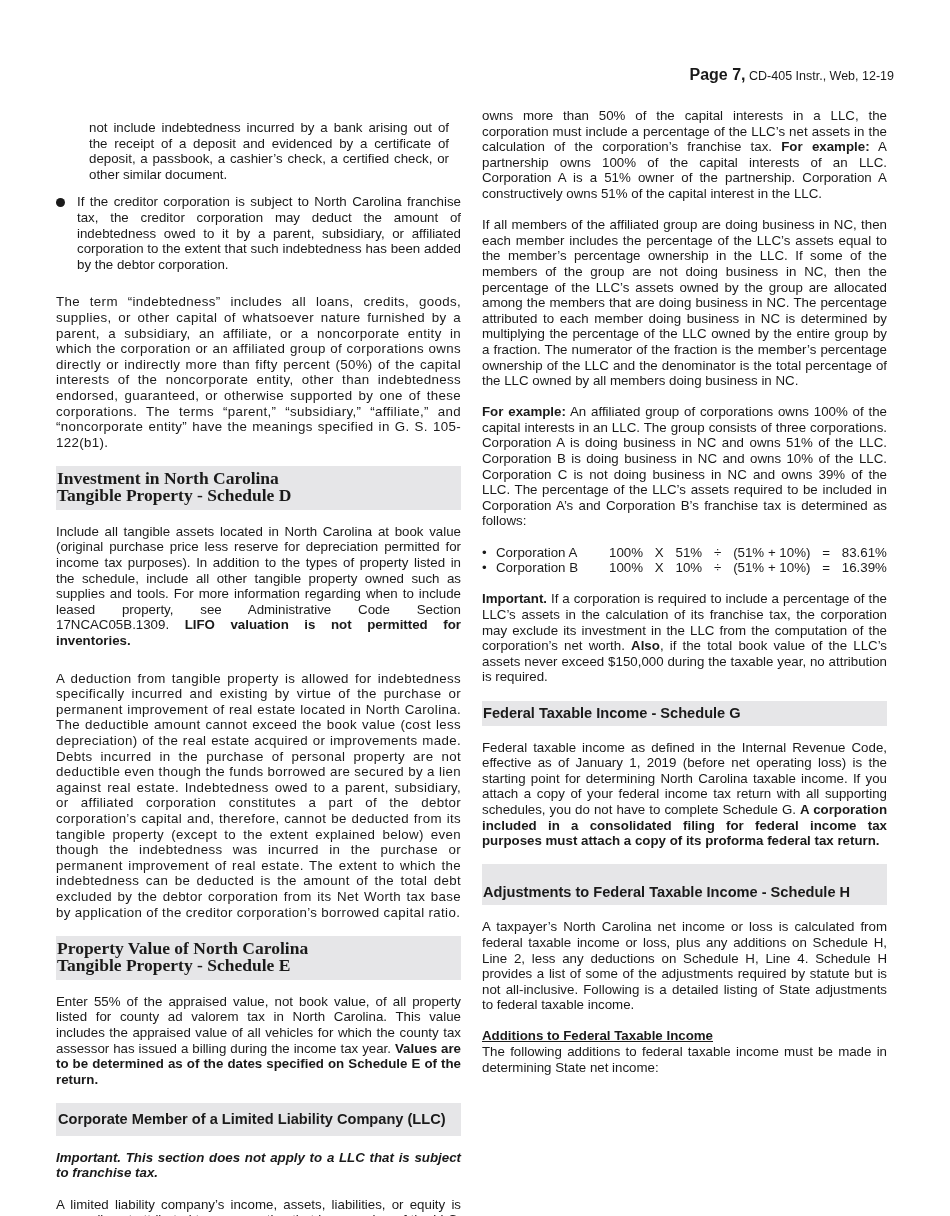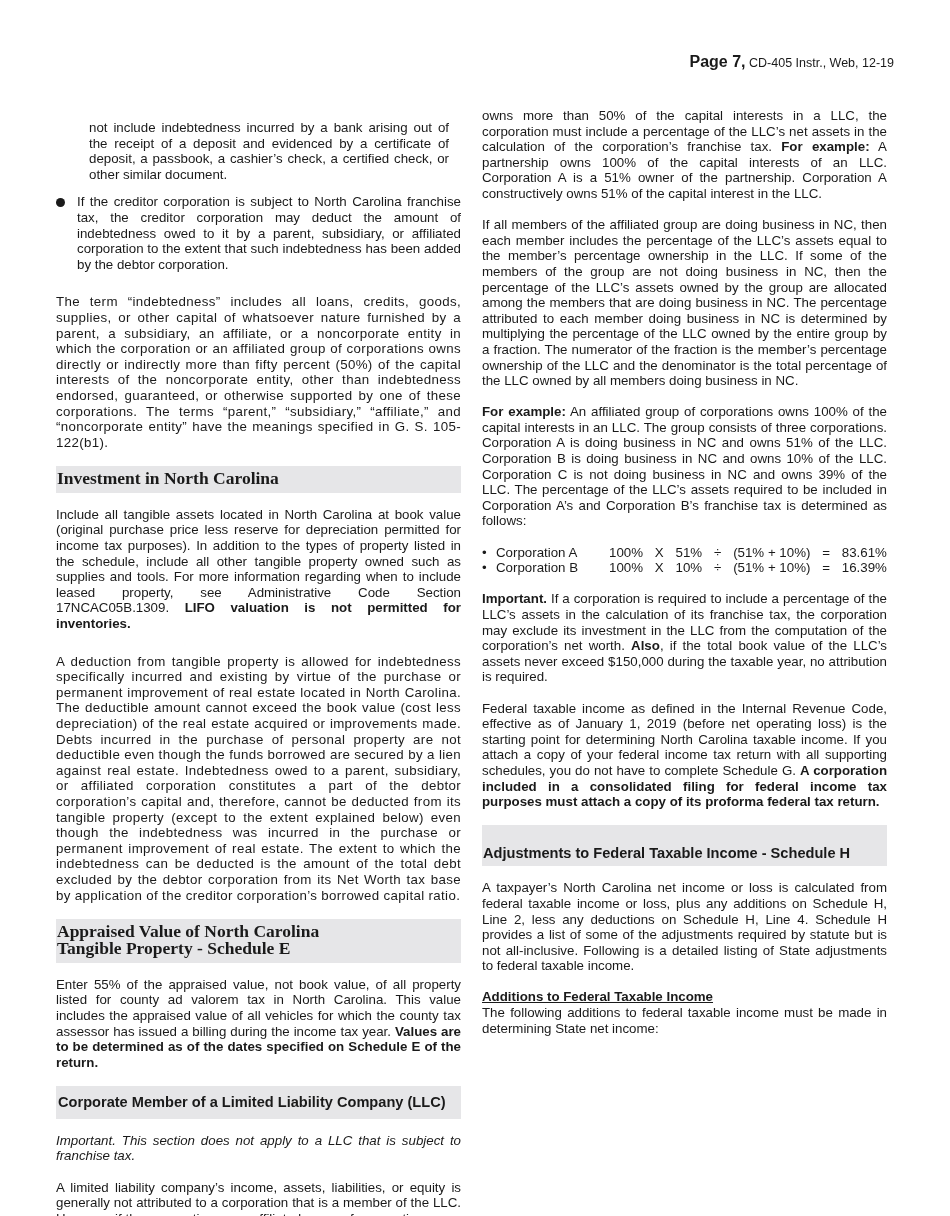--- a/index.html
+++ b/index.html
@@ -8,7 +8,7 @@
     font-family: "Liberation Sans", sans-serif; color: #1a1a1a;
   }
   .page-header {
-    position: absolute; top: 53px; right: 56px;
+    position: absolute; top: 66px; right: 56px;
     font-size: 12.5px; white-space: nowrap;
   }
   .page-header .pnum { font-weight: bold; font-size: 16px; }

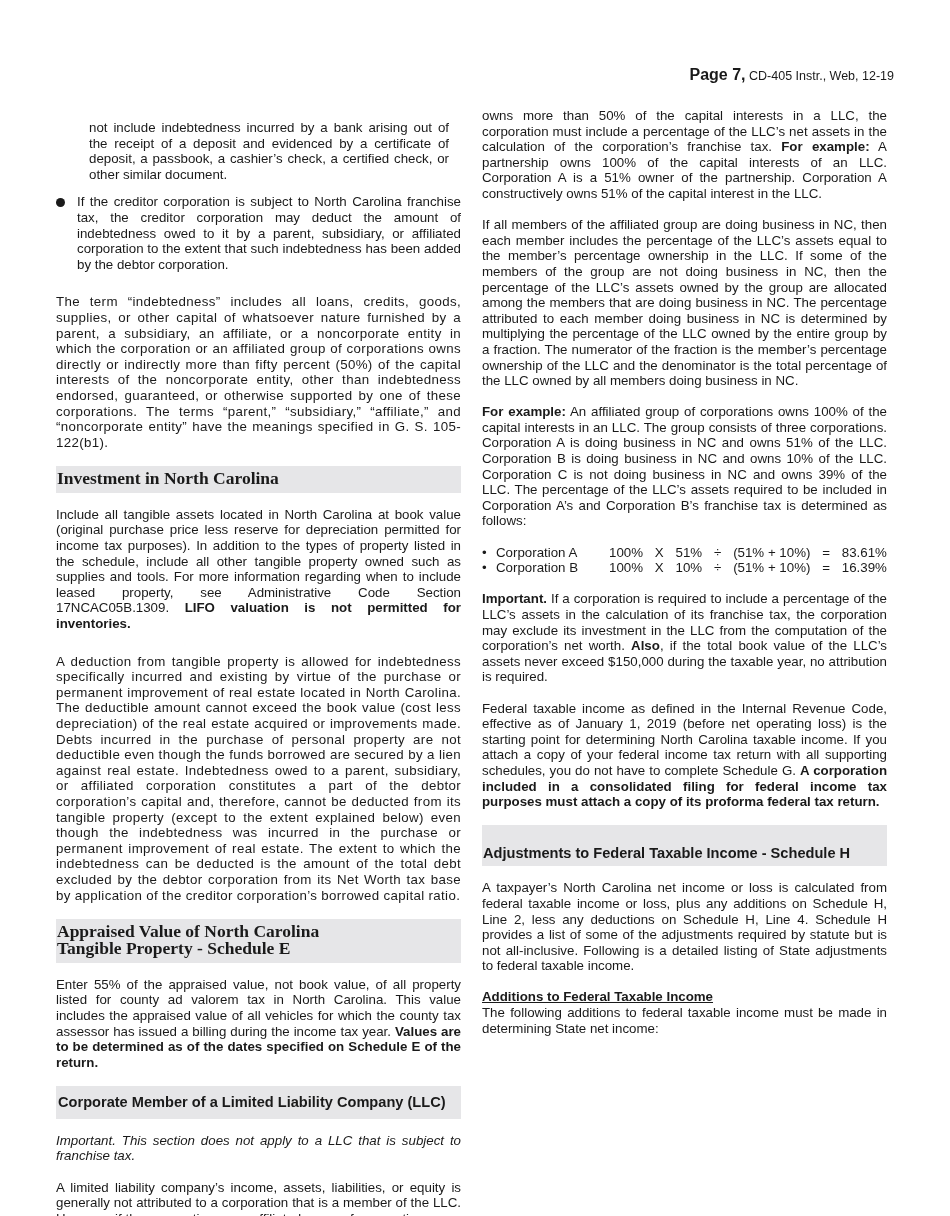--- a/index.html
+++ b/index.html
@@ -68,6 +68,7 @@
 
   <div class="hdr big">
     <div>Investment in North Carolina</div>
+    <div>Tangible Property - Schedule D</div>
   </div>
   <p>
     <span>Include all tangible assets located in North Carolina at book value (original purchase price less reserve for depreciation permitted for income tax purposes).  In addition to the types of property listed in the schedule, include all other tangible property owned such as supplies and tools.  For more information regarding when to include leased property, see Administrative Code Section 17NCAC05B.1309.</span>

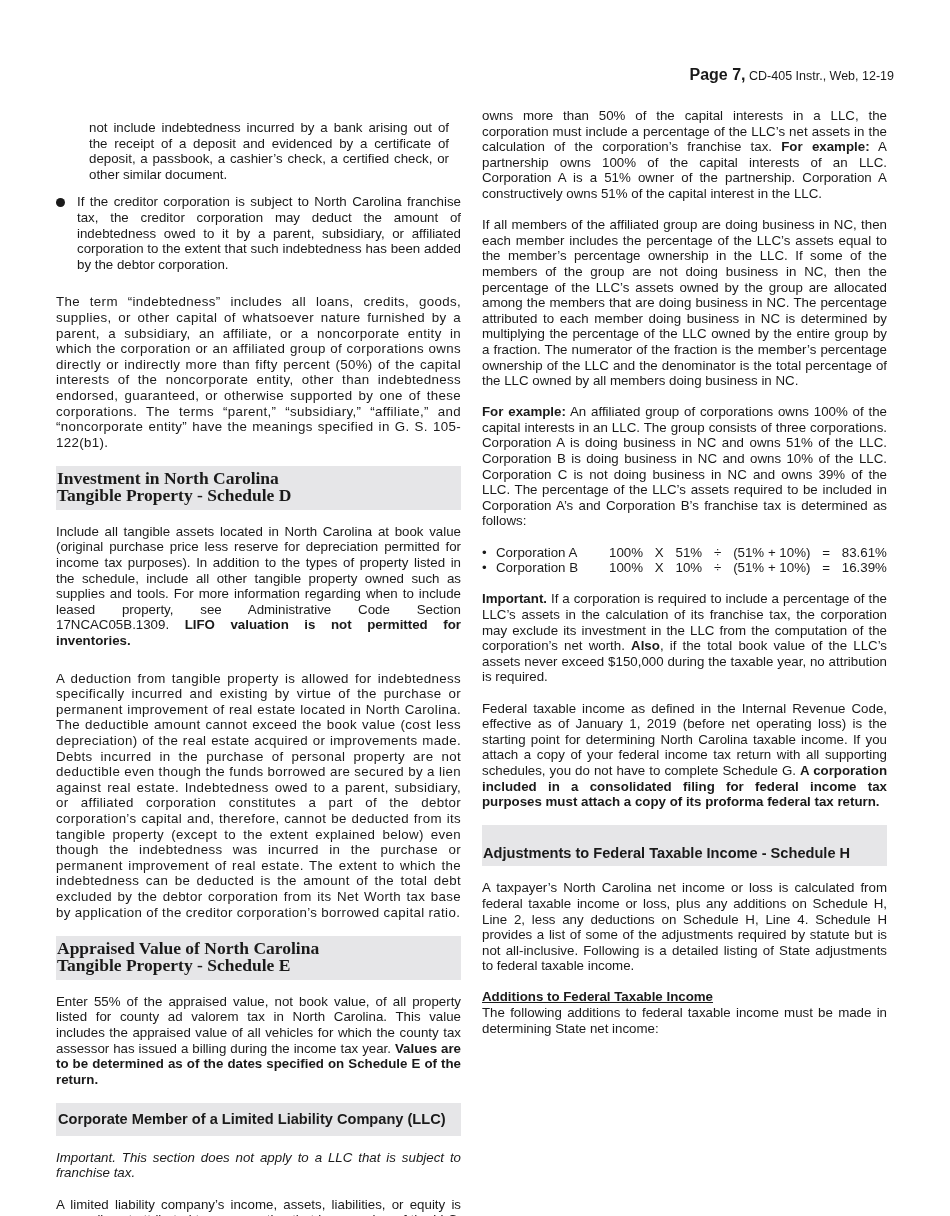--- a/index.html
+++ b/index.html
@@ -138,6 +138,7 @@
   </p>
 
 
+  <div class="hdr mid" style="padding:4px 0 4px 1px;">Federal Taxable Income - Schedule G</div>
   <p>
     <span>Federal taxable income as defined in the Internal Revenue Code, effective as of January 1, 2019 (before net operating loss) is the starting point for determining North Carolina taxable income.  If you attach a copy of your federal income tax return with all supporting schedules, you do not have to complete Schedule G.</span>
     <b>A corporation included in a consolidated filing for federal income tax purposes must attach a copy of its proforma federal tax return.</b>

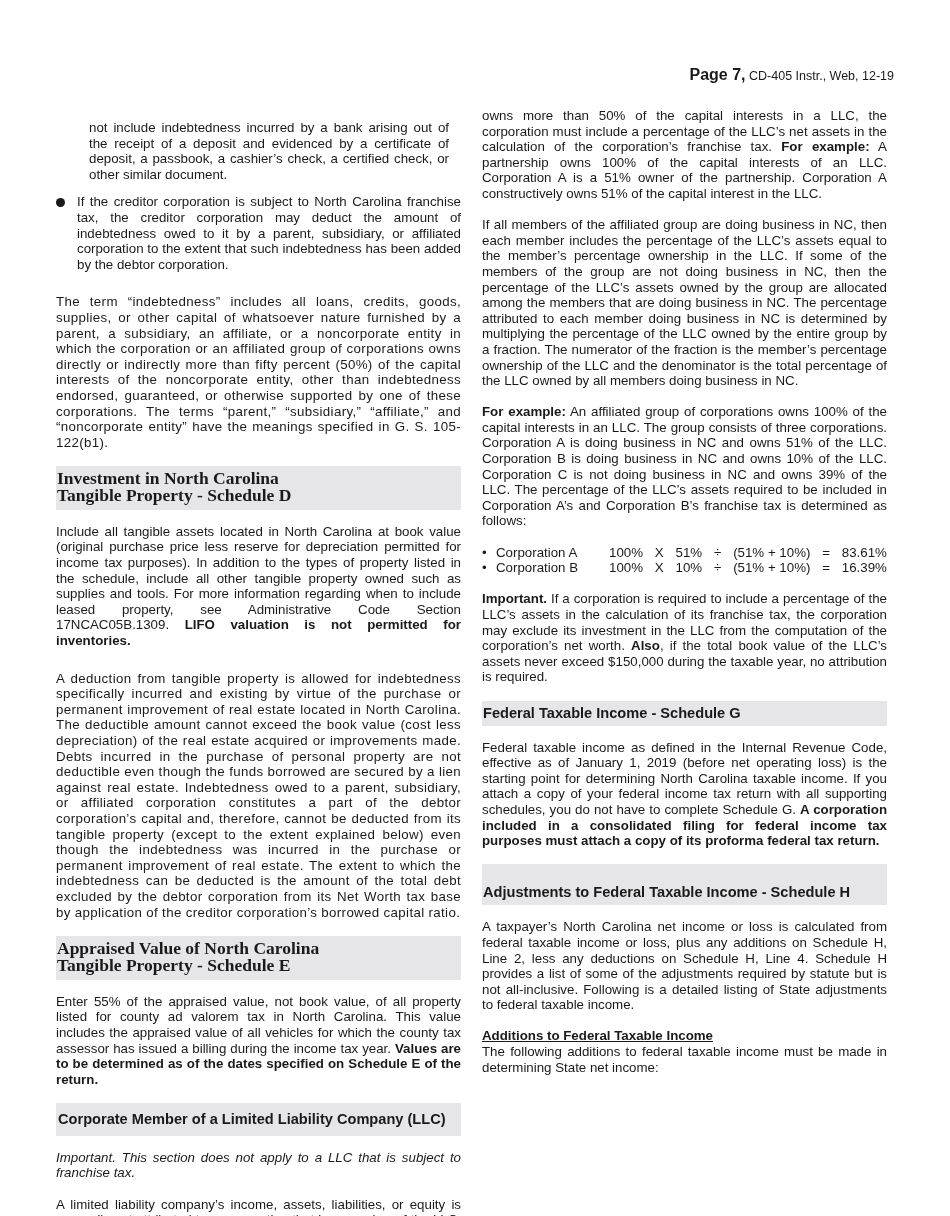--- a/index.html
+++ b/index.html
@@ -77,7 +77,7 @@
   <p class="sp">A deduction from tangible property is allowed for indebtedness specifically incurred and existing by virtue of the purchase or permanent improvement of real estate located in North Carolina. The deductible amount cannot exceed the book value (cost less depreciation) of the real estate acquired or improvements made. Debts incurred in the purchase of personal property are not deductible even though the funds borrowed are secured by a lien against real estate. Indebtedness owed to a parent, subsidiary, or affiliated corporation constitutes a part of the debtor corporation’s capital and, therefore, cannot be deducted from its tangible property (except to the extent explained below) even though the indebtedness was incurred in the purchase or permanent improvement of real estate. The extent to which the indebtedness can be deducted is the amount of the total debt excluded by the debtor corporation from its Net Worth tax base by application of the creditor corporation’s borrowed capital ratio.</p>
 
   <div class="hdr big">
-    <div>Appraised Value of North Carolina</div>
+    <div>Property Value of North Carolina</div>
     <div>Tangible Property - Schedule E</div>
   </div>
   <p>

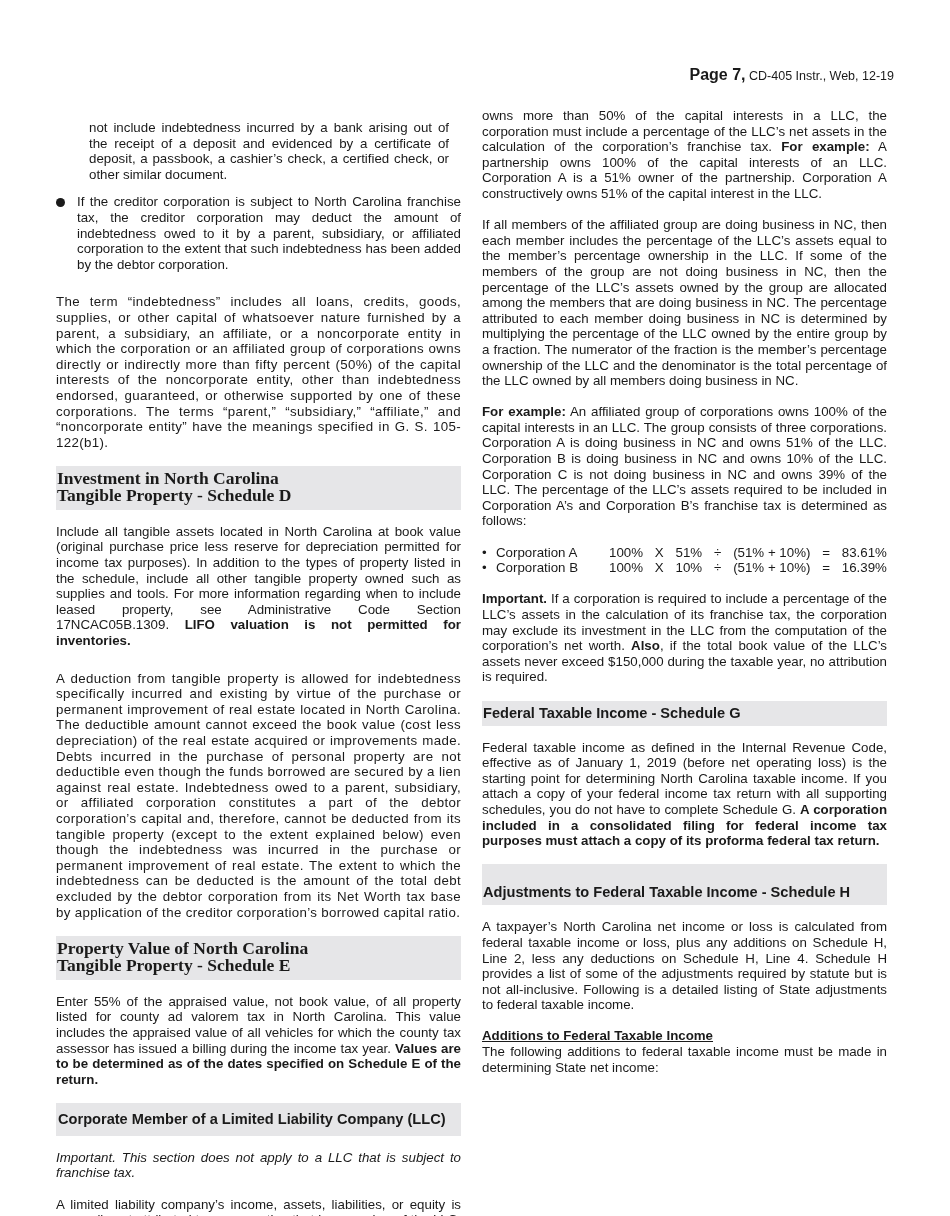--- a/index.html
+++ b/index.html
@@ -32,7 +32,7 @@
   .hdr.big { font-size: 17.5px; line-height: 17px; padding: 4px 16px 6px 1px; font-family: Liberation Serif, serif; }
   .hdr.mid { font-size: 14.6px; line-height: 17px; padding: 8px 0 8px 2px; }
   b { font-weight: bold; }
-  .it { font-style: italic; font-weight: normal; }
+  .it { font-style: italic; font-weight: bold; }
   .calc { margin: 0 0 15.6px 0; }
   .calc-row { display: flex; white-space: nowrap; }
   .calc-row .b { width: 14px; }

